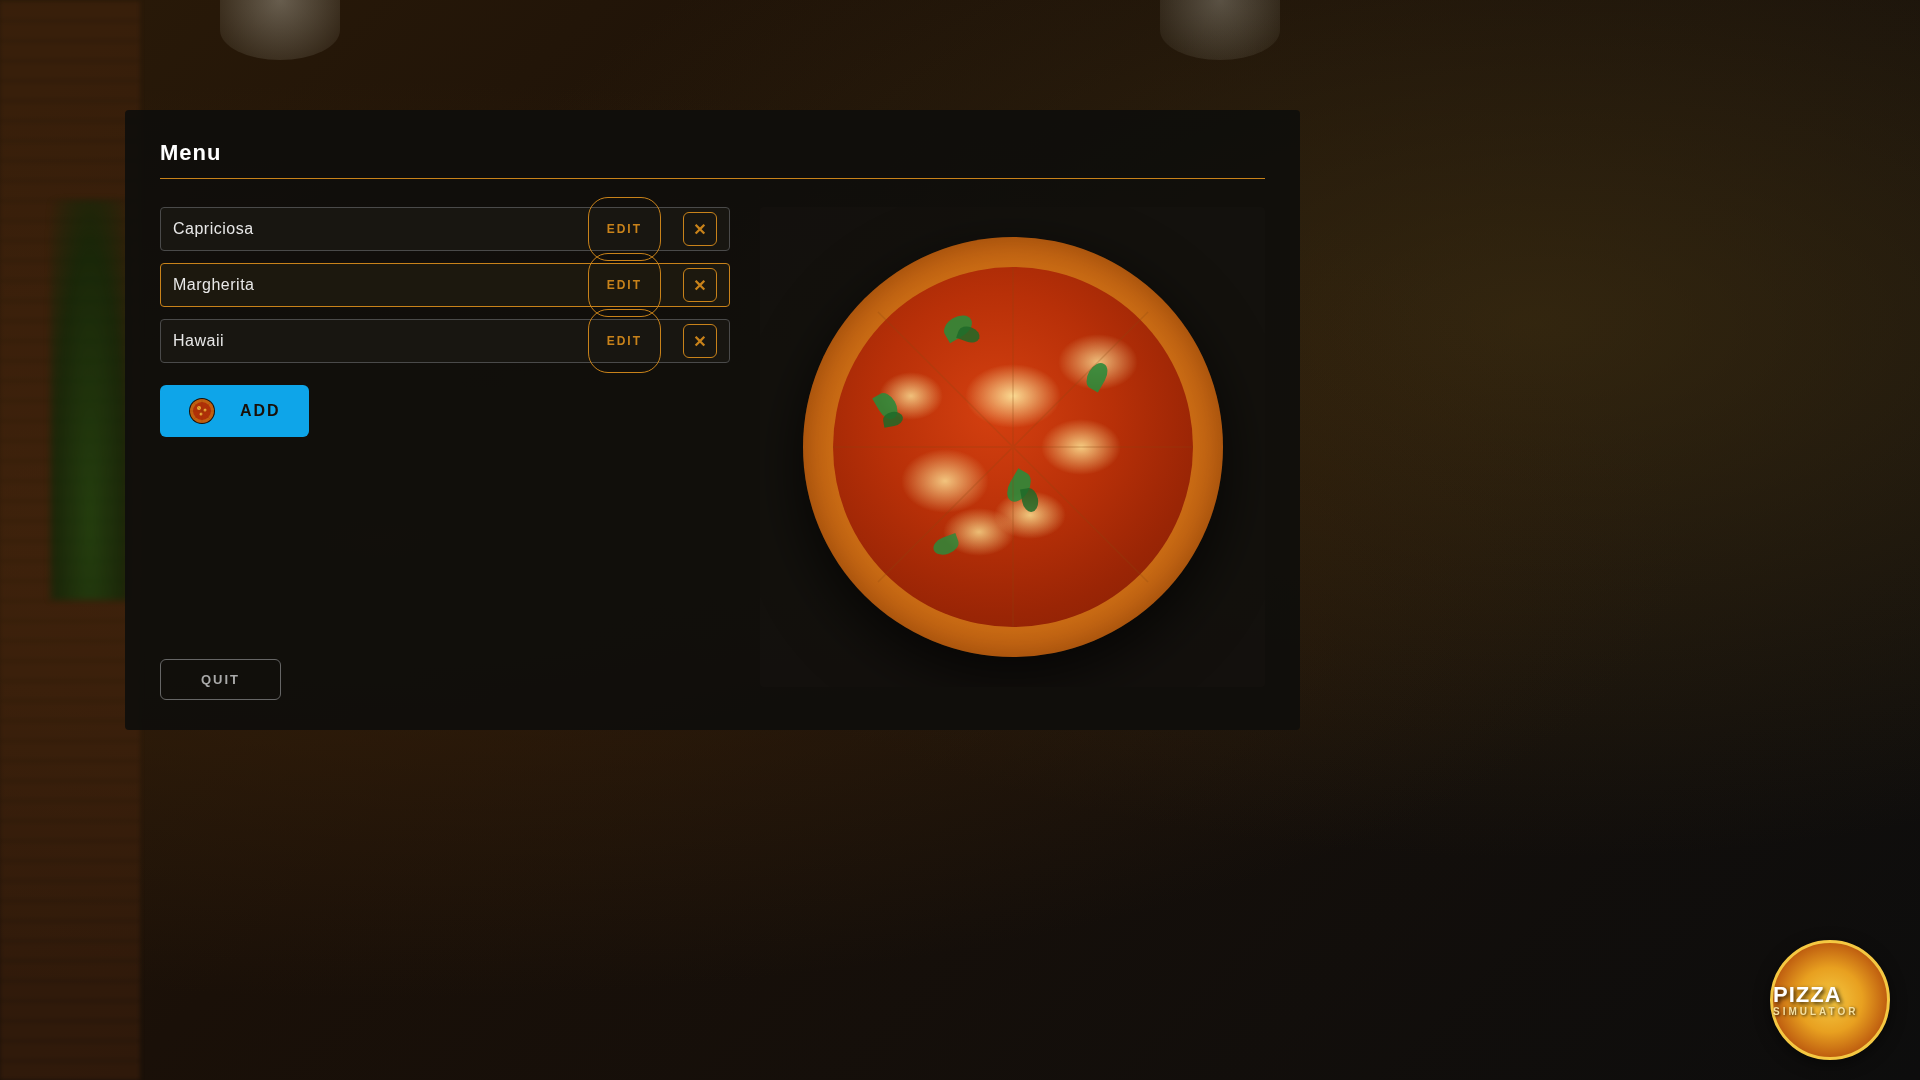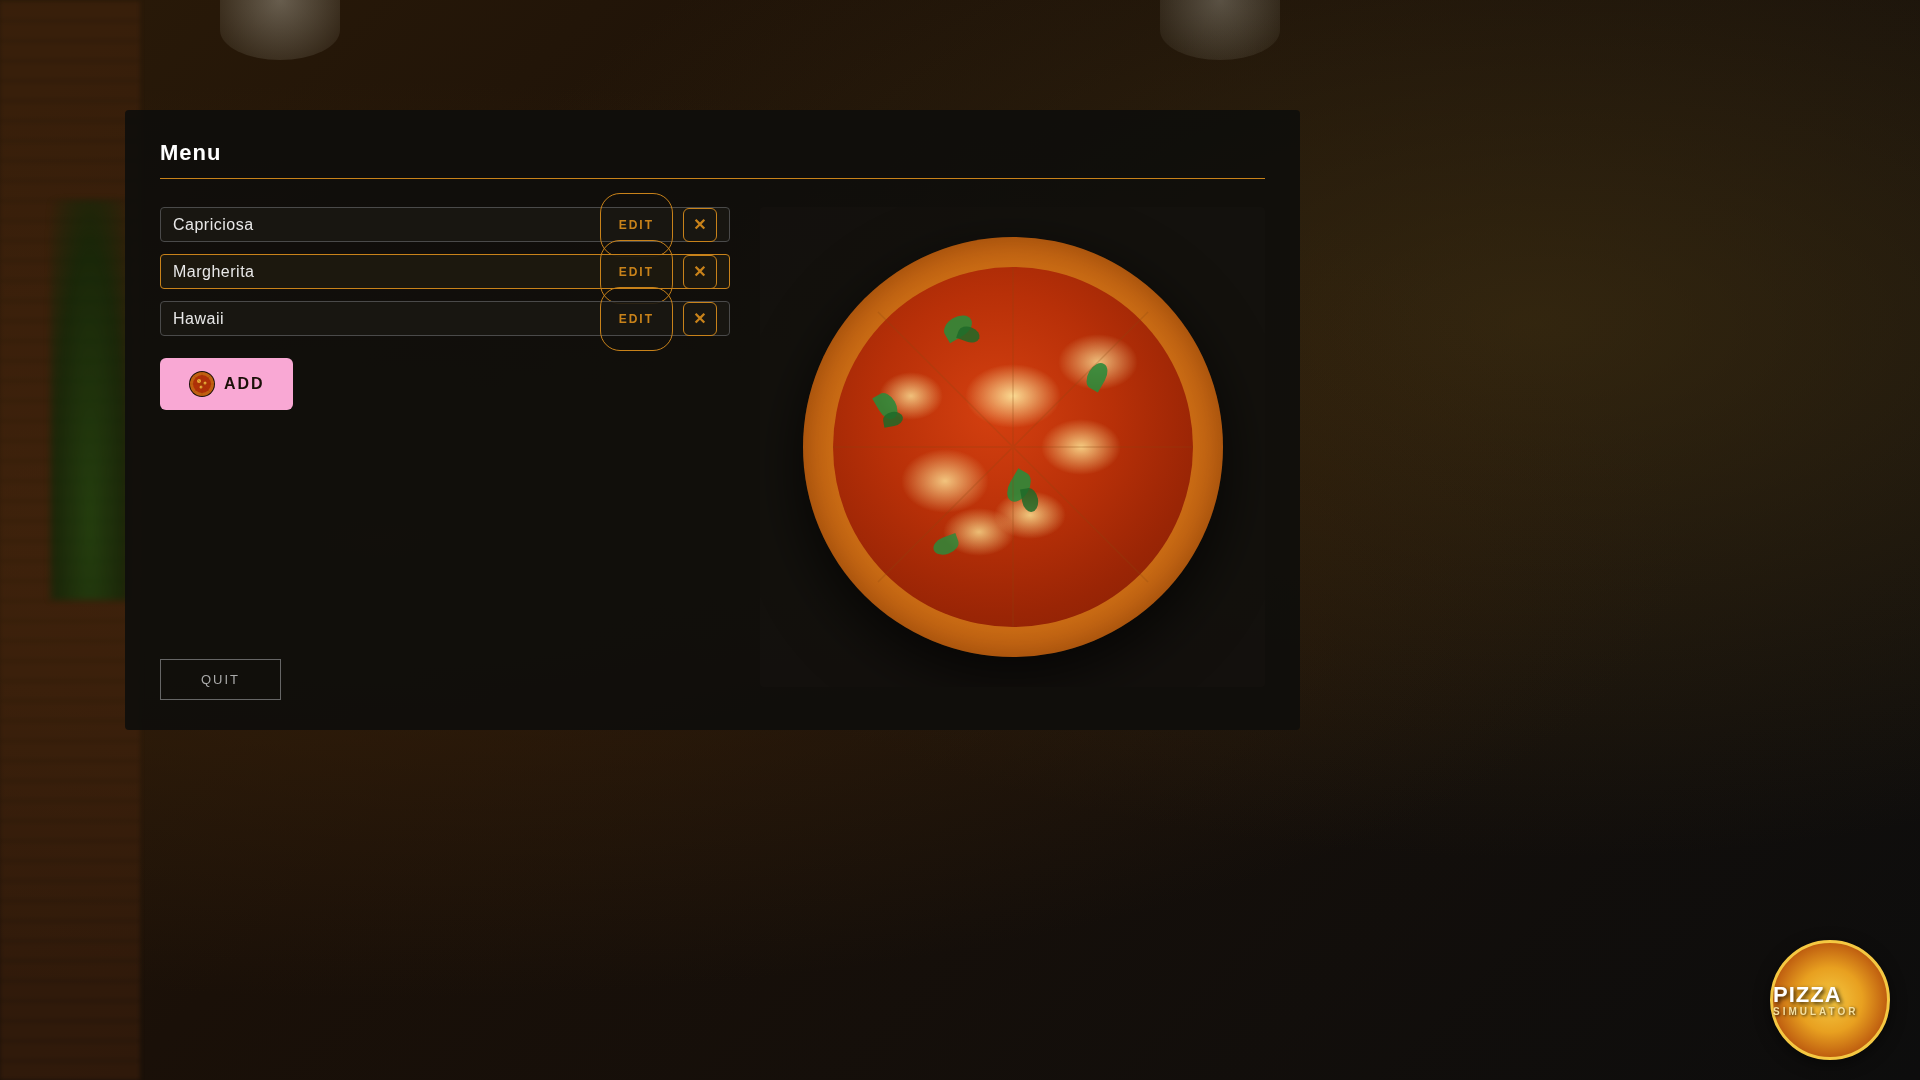--- a/index.html
+++ b/index.html
@@ -119,8 +119,8 @@
       border-radius: 4px;
       background: rgba(25, 23, 18, 0.9);
       padding: 0 12px;
-      height: 35px;
-      gap: 10px;
+      height: 44px;
+      gap: 22px;
     }
 
     .menu-item.selected {

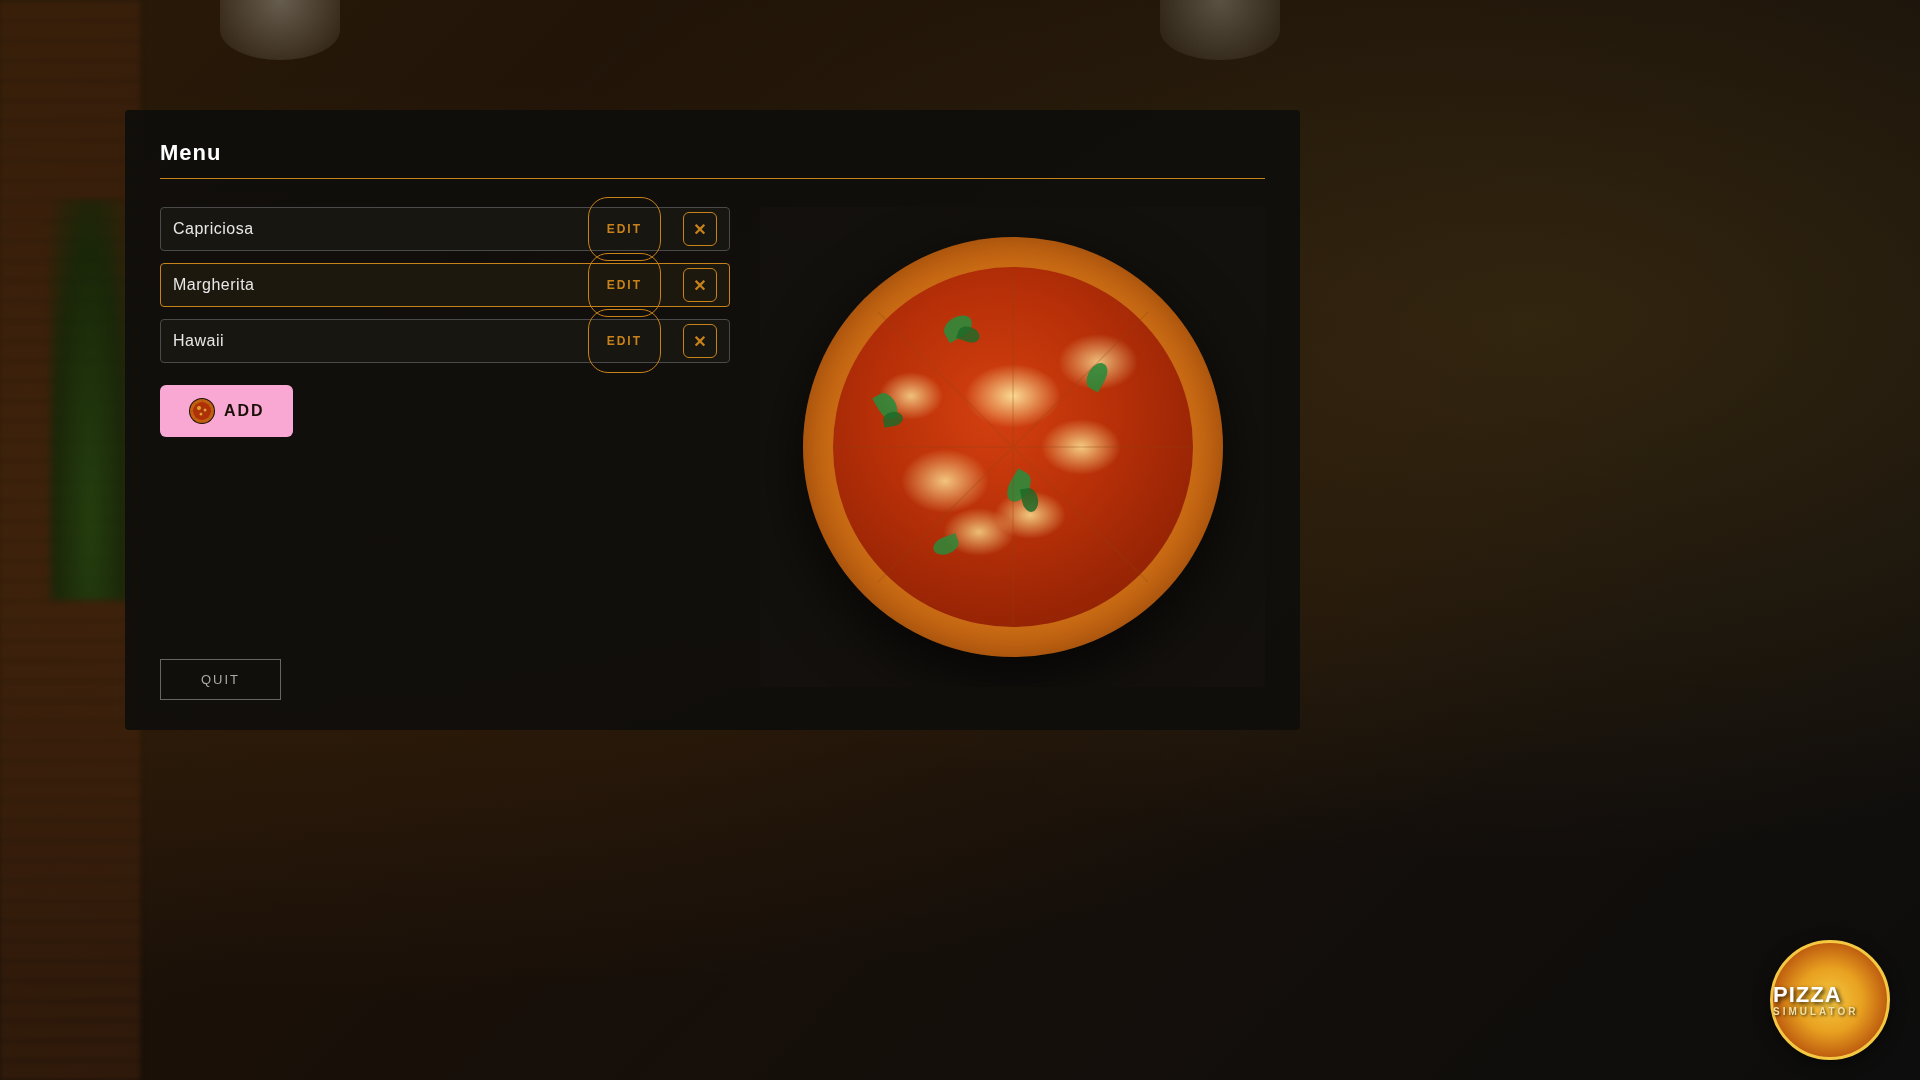--- a/index.html
+++ b/index.html
@@ -167,8 +167,8 @@
     .add-btn {
       display: flex;
       align-items: center;
-      gap: 8px;
-      background: #f9a8d4;
+      gap: 24px;
+      background: #0ea5e9;
       border: none;
       border-radius: 6px;
       color: #1a1008;

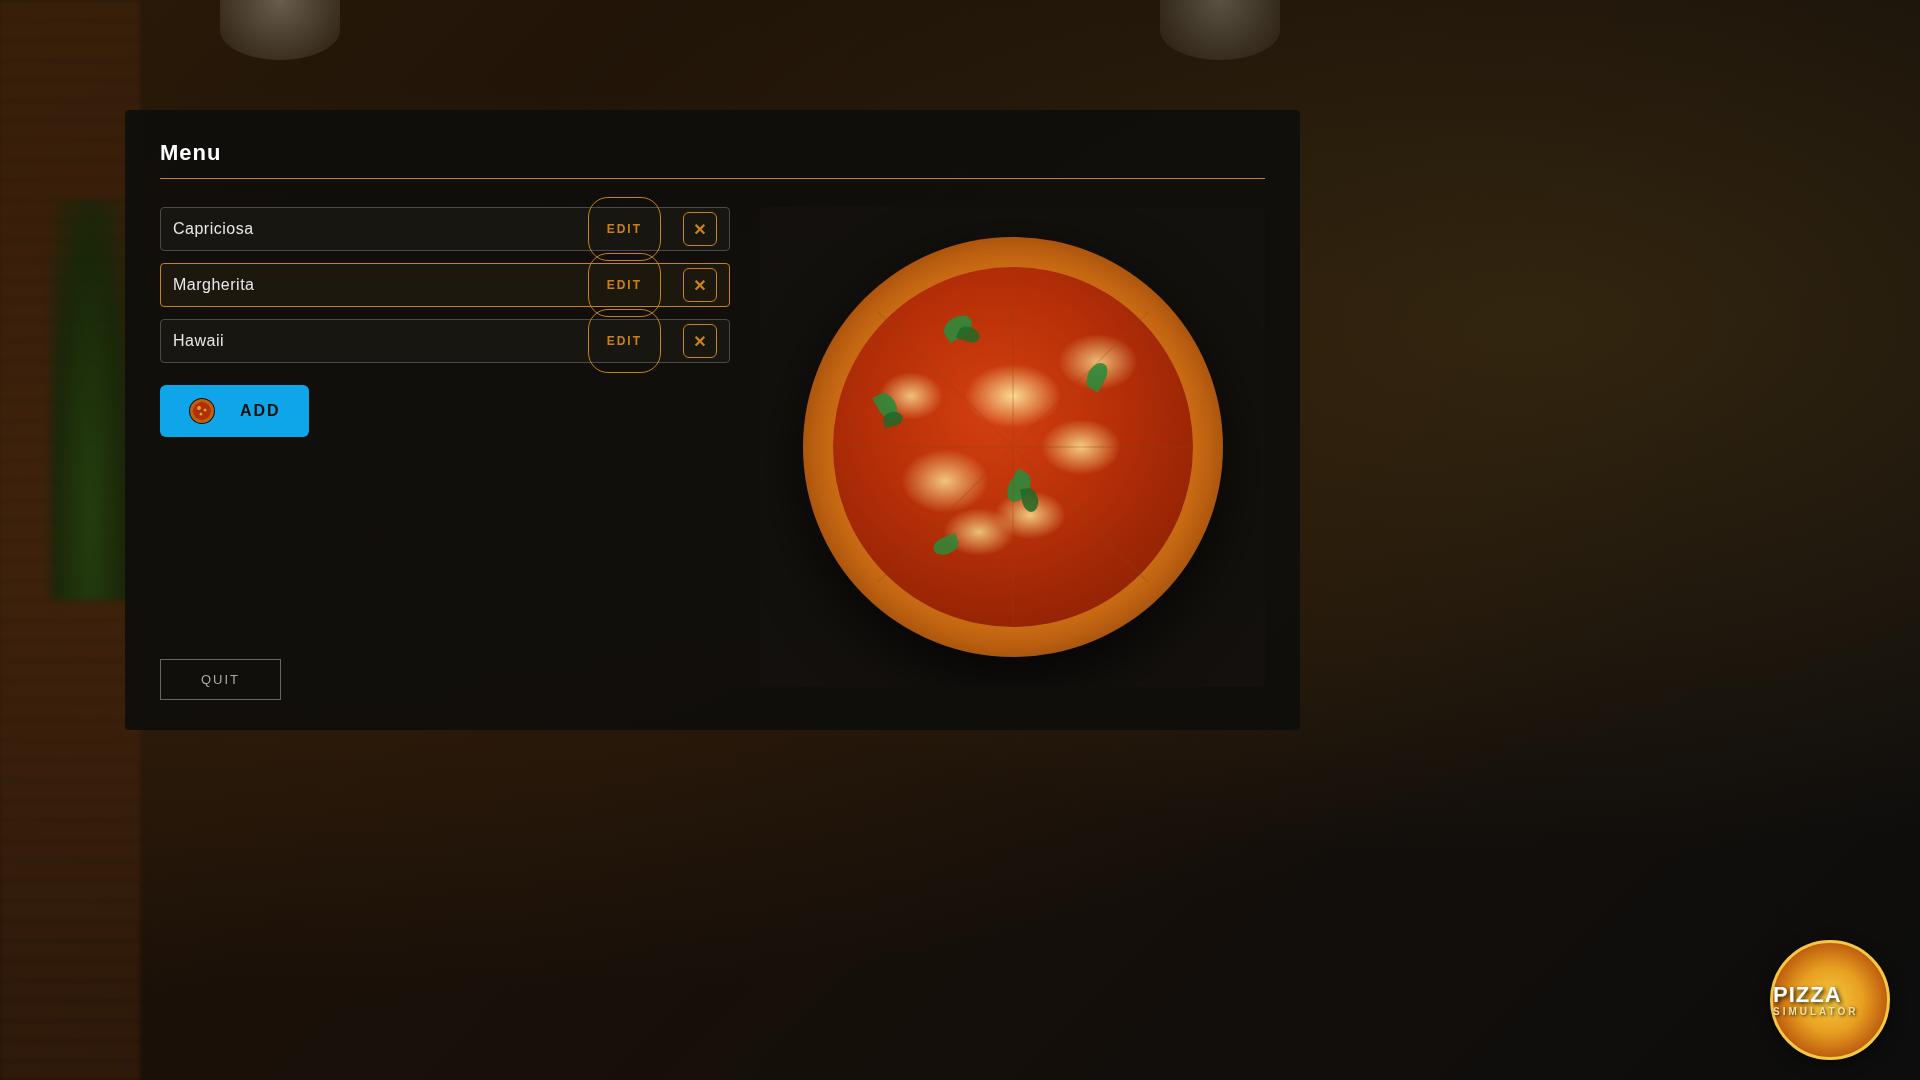--- a/index.html
+++ b/index.html
@@ -195,10 +195,10 @@
       background: transparent;
       color: #aaa;
       font-size: 13px;
-      font-weight: 400;
+      font-weight: 700;
       letter-spacing: 2px;
       padding: 12px 40px;
-      border-radius: 0;
+      border-radius: 6px;
       cursor: pointer;
     }
 

